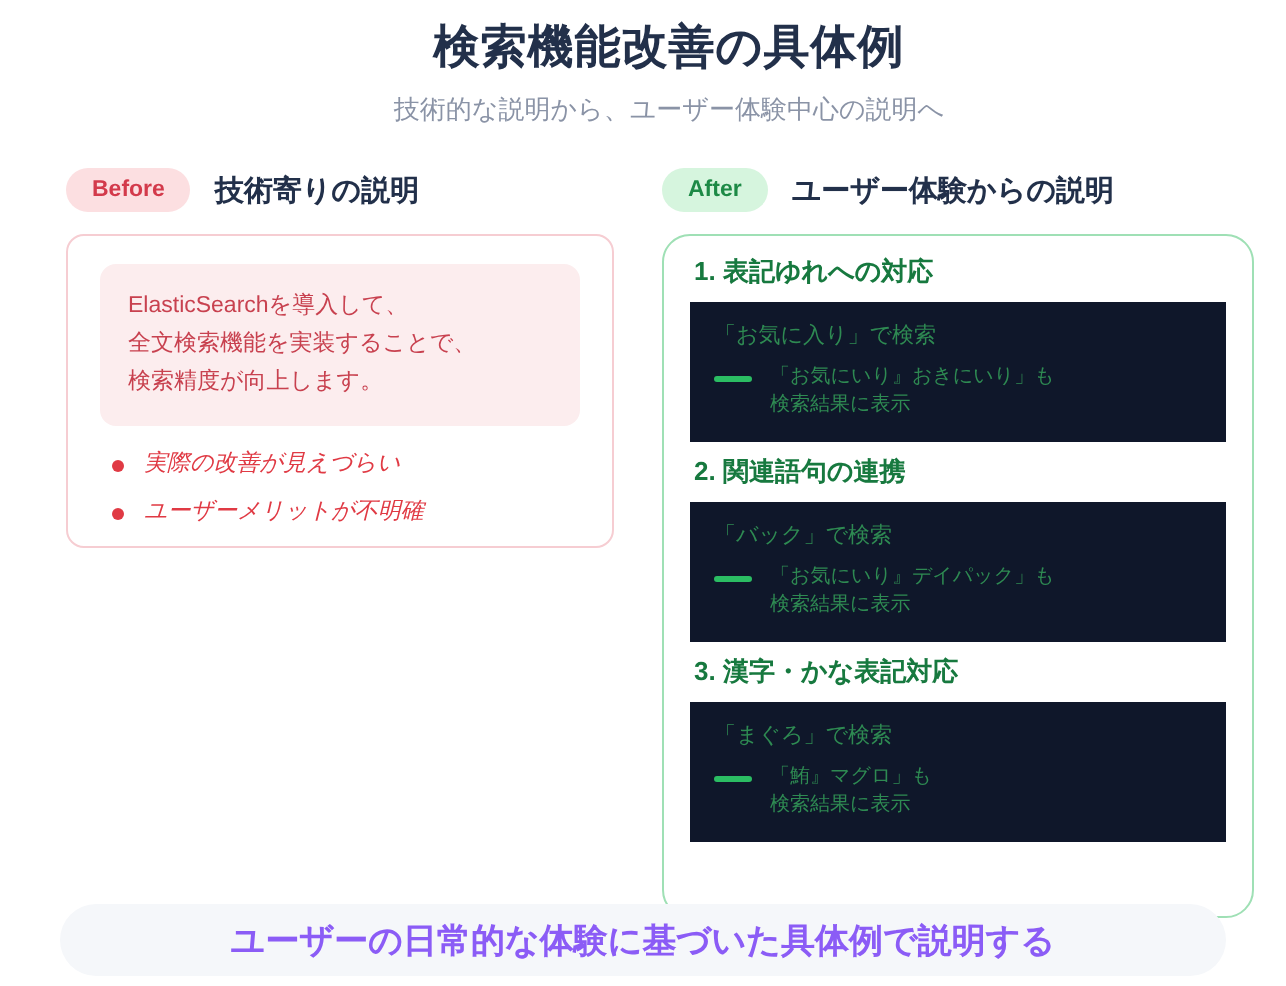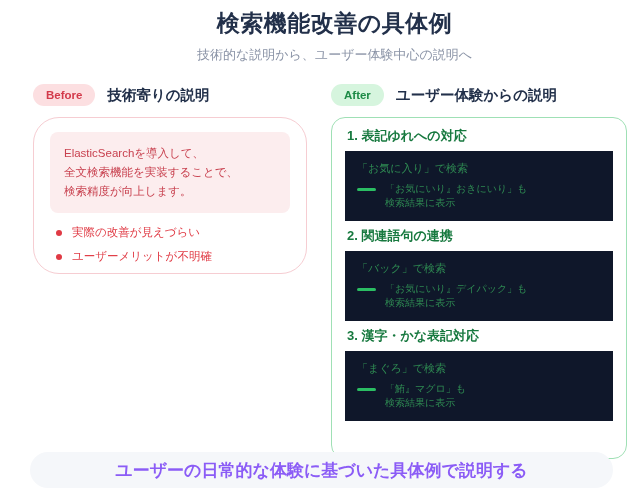--- a/index.html
+++ b/index.html
@@ -86,7 +86,7 @@
     width: 274px;
     height: 157px;
     border: 1px solid #f6cdd2;
-    border-radius: 26px;
+    border-radius: 9px;
     background: #ffffff;
     padding: 14px 16px 12px 16px;
   }

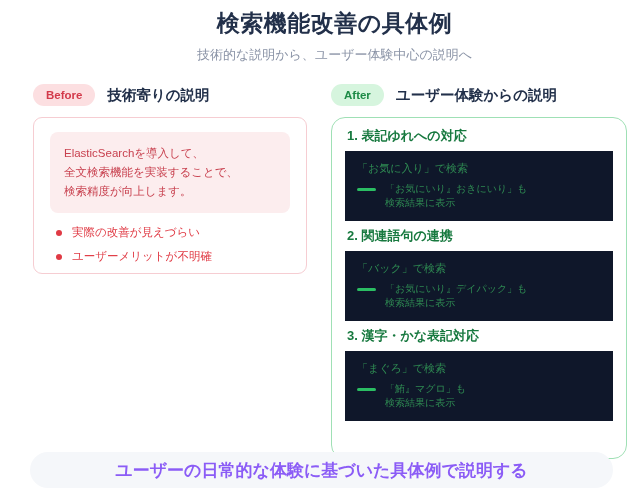--- a/index.html
+++ b/index.html
@@ -124,6 +124,7 @@
     font-size: 11.5px;
     color: #e03a44;
     line-height: 15px;
+    font-style: italic;
   }
 
   

